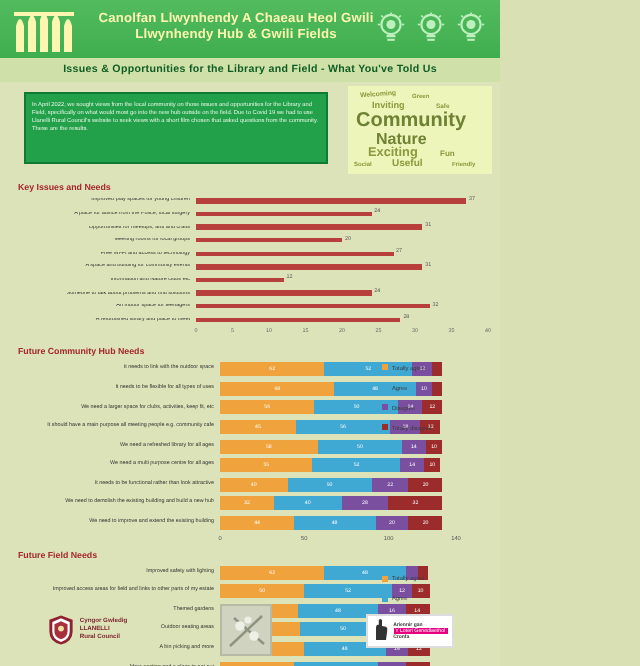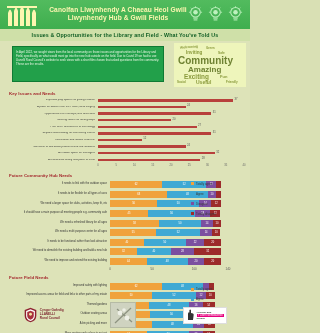--- a/index.html
+++ b/index.html
@@ -192,7 +192,7 @@
       <span class="wc" style="left:12px;top:7px;font-size:4.6px">Inviting</span>
       <span class="wc" style="left:44px;top:8px;font-size:3.2px">Safe</span>
       <span class="wc big" style="left:4px;top:12px;font-size:10px">Community</span>
-      <span class="wc big" style="left:14px;top:22px;font-size:8px">Amazing</span>
+      <span class="wc big" style="left:14px;top:22px;font-size:8px">Nature</span>
       <span class="wc" style="left:10px;top:30px;font-size:6.4px">Exciting</span>
       <span class="wc" style="left:46px;top:31px;font-size:4px">Fun</span>
       <span class="wc" style="left:22px;top:36px;font-size:5px">Useful</span>

